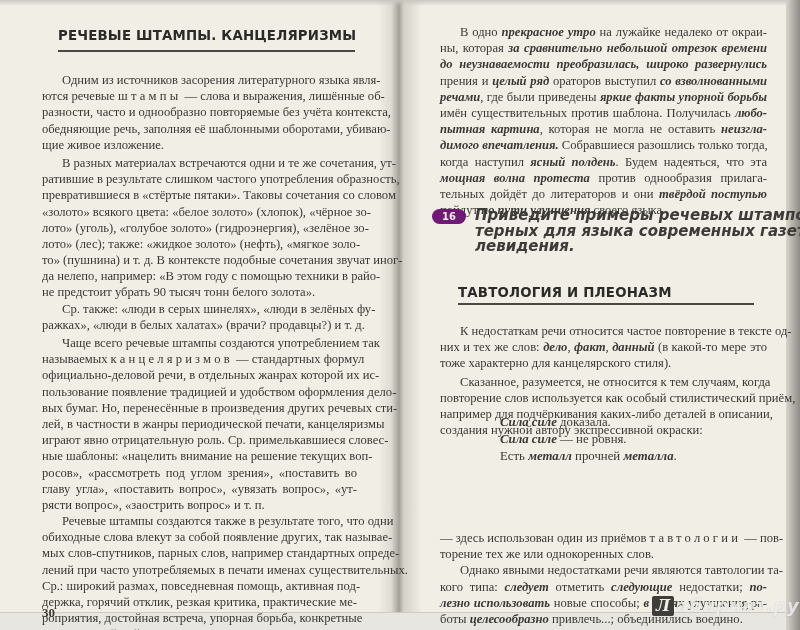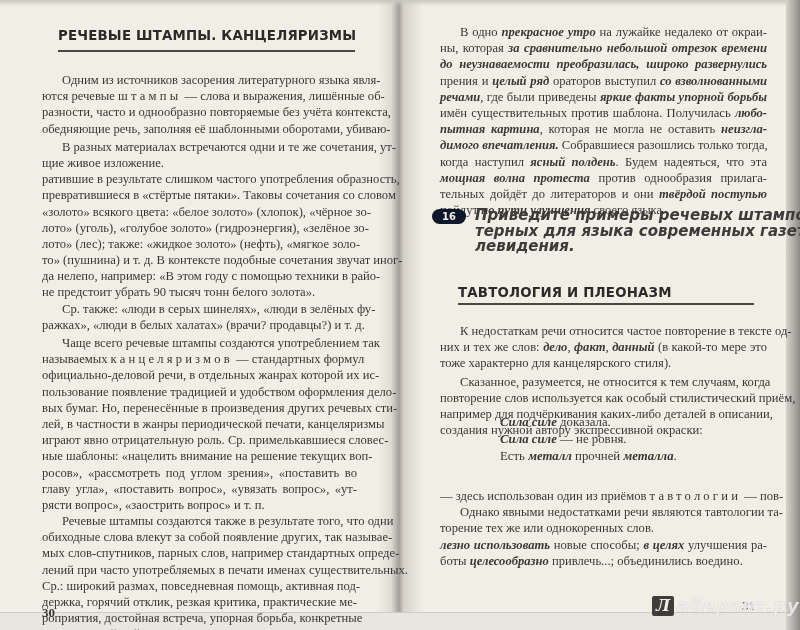--- a/index.html
+++ b/index.html
@@ -140,8 +140,8 @@
       <div class="line"><span>ются речевые </span><span class="seg-sp">штампы</span><span> — слова и выражения, лишённые об-</span></div>
       <div class="line"><span>разности, часто и однообразно повторяемые без учёта контекста,</span></div>
       <div class="line"><span>обедняющие речь, заполняя её шаблонными оборотами, убиваю-</span></div>
+      <div class="line last"><span>щие живое изложение.</span></div>
       <div class="line indent gap"><span>В разных материалах встречаются одни и те же сочетания, ут-</span></div>
-      <div class="line last"><span>щие живое изложение.</span></div>
       <div class="line"><span>ратившие в результате слишком частого употребления образность,</span></div>
       <div class="line"><span>превратившиеся в «стёртые пятаки». Таковы сочетания со словом</span></div>
       <div class="line"><span class="seg-i">«золото»</span><span> всякого цвета: </span><span class="seg-i">«белое золото»</span><span> (хлопок), </span><span class="seg-i">«чёрное зо-</span></div>

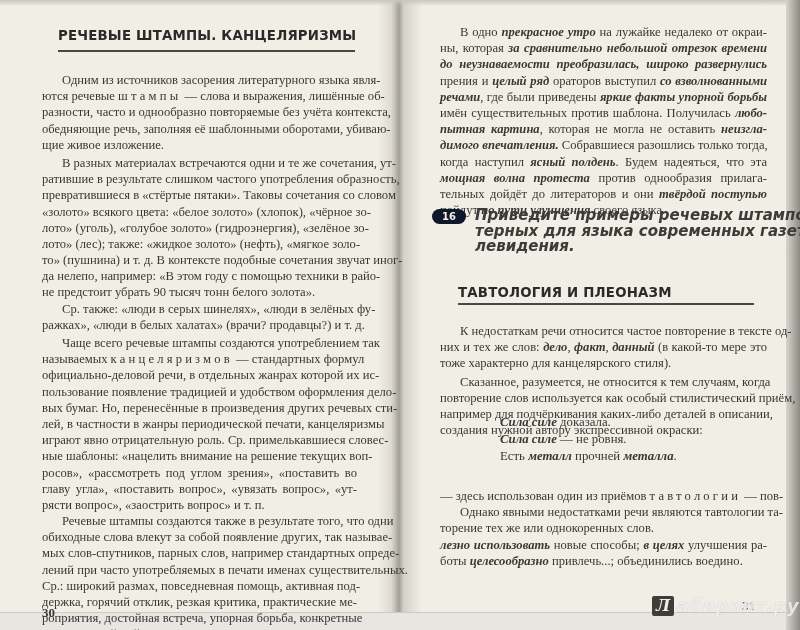--- a/index.html
+++ b/index.html
@@ -84,7 +84,7 @@
   .task-badge {
     position: absolute; left: 0; top: 1px;
     width: 34px; height: 15px; border-radius: 8px;
-    background: #0f172a; color: #f1eee6;
+    background: #701a75; color: #f1eee6;
     font-family: "DejaVu Sans", sans-serif; font-weight: bold;
     font-size: 10px; line-height: 15px; text-align: center;
   }

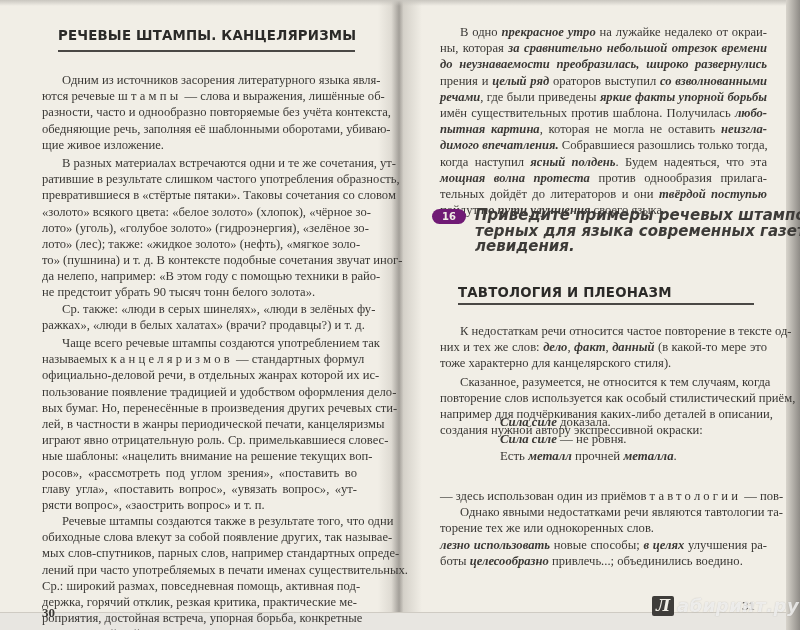--- a/index.html
+++ b/index.html
@@ -218,7 +218,7 @@
       <div class="pline"><span class="seg-i">Есть </span><span class="seg-bi">металл</span><span class="seg-i"> прочней </span><span class="seg-bi">металла</span><span class="seg-i">.</span></div>
     </div>
 
-  <div class="text-block" id="right-b" style="left:440px; top:488px; width:327px;">
+  <div class="text-block" id="right-b" style="left:440px; top:530px; width:327px;">
       <div class="line"><span>— здесь использован один из приёмов </span><span class="seg-sp">тавтологии</span><span> — пов-</span></div>
       <div class="line indent"><span>Однако явными недостатками речи являются тавтологии та-</span></div>
       <div class="line last"><span>торение тех же или однокоренных слов.</span></div>

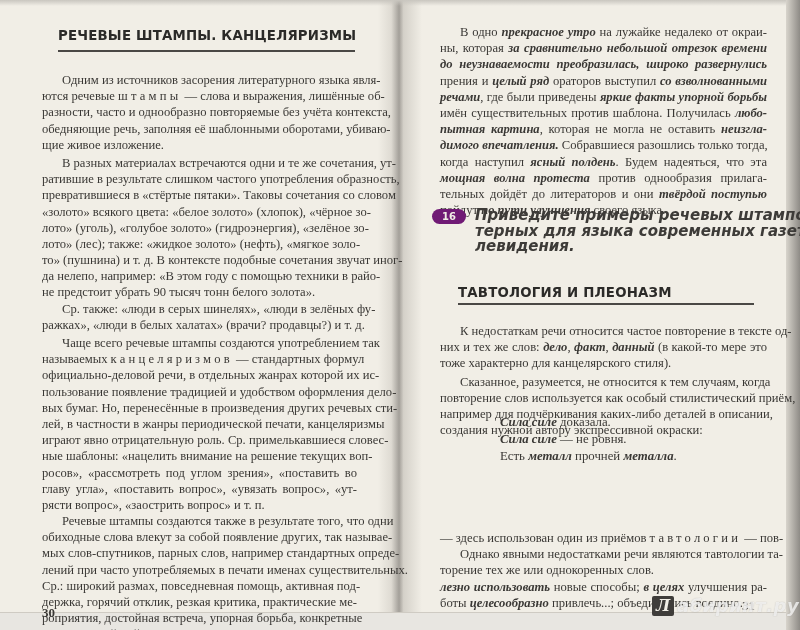--- a/index.html
+++ b/index.html
@@ -220,8 +220,8 @@
 
   <div class="text-block" id="right-b" style="left:440px; top:530px; width:327px;">
       <div class="line"><span>— здесь использован один из приёмов </span><span class="seg-sp">тавтологии</span><span> — пов-</span></div>
+      <div class="line last"><span>торение тех же или однокоренных слов.</span></div>
       <div class="line indent"><span>Однако явными недостатками речи являются тавтологии та-</span></div>
-      <div class="line last"><span>торение тех же или однокоренных слов.</span></div>
       <div class="line"><span class="seg-bi">лезно использовать</span><span class="seg-i"> новые способы</span><span>; </span><span class="seg-bi">в целях</span><span class="seg-i"> улучшения ра-</span></div>
       <div class="line last"><span class="seg-i">боты </span><span class="seg-bi">целесообразно</span><span class="seg-i"> привлечь...</span><span>; </span><span class="seg-i">объединились воедино</span><span>.</span></div>
     </div>

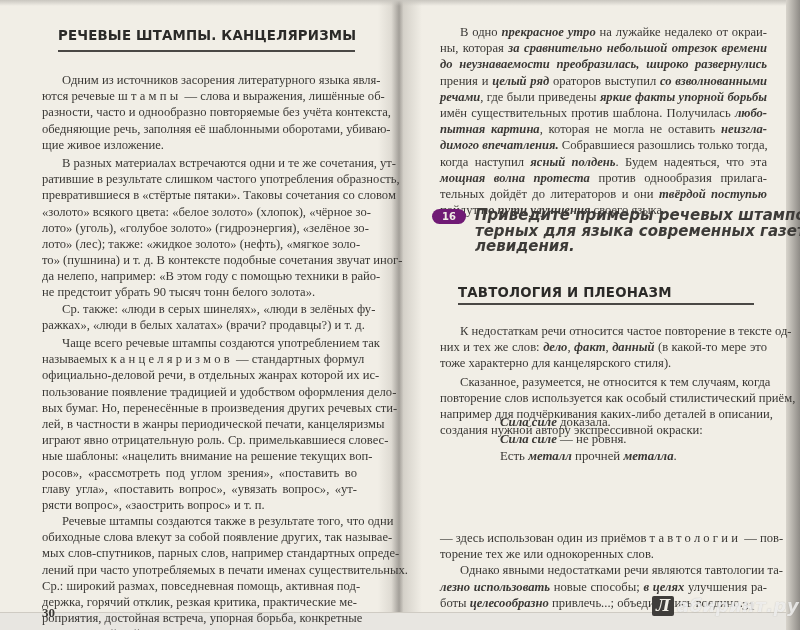--- a/index.html
+++ b/index.html
@@ -222,6 +222,7 @@
       <div class="line"><span>— здесь использован один из приёмов </span><span class="seg-sp">тавтологии</span><span> — пов-</span></div>
       <div class="line last"><span>торение тех же или однокоренных слов.</span></div>
       <div class="line indent"><span>Однако явными недостатками речи являются тавтологии та-</span></div>
+      <div class="line"><span>кого типа: </span><span class="seg-bi">следует</span><span class="seg-i"> отметить </span><span class="seg-bi">следующие</span><span class="seg-i"> недостатки</span><span>; </span><span class="seg-bi">по-</span></div>
       <div class="line"><span class="seg-bi">лезно использовать</span><span class="seg-i"> новые способы</span><span>; </span><span class="seg-bi">в целях</span><span class="seg-i"> улучшения ра-</span></div>
       <div class="line last"><span class="seg-i">боты </span><span class="seg-bi">целесообразно</span><span class="seg-i"> привлечь...</span><span>; </span><span class="seg-i">объединились воедино</span><span>.</span></div>
     </div>

